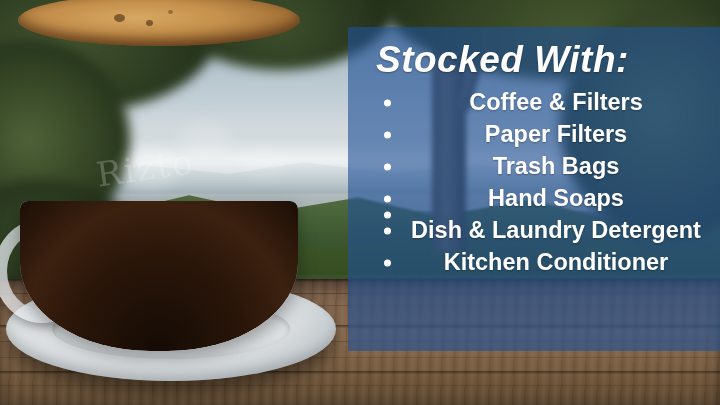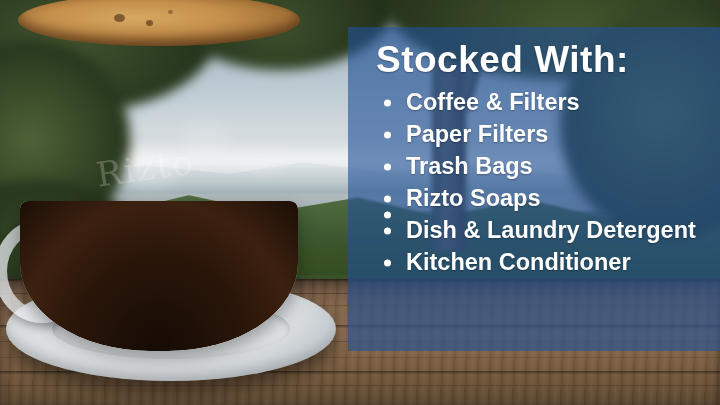--- a/index.html
+++ b/index.html
@@ -207,6 +207,7 @@
     margin: 0 0 6px 10px;
     text-shadow: 0 1px 2px rgba(0,0,0,0.35);
     white-space: nowrap;
+    font-style: italic;
   }
   ul.items {
     list-style: none;

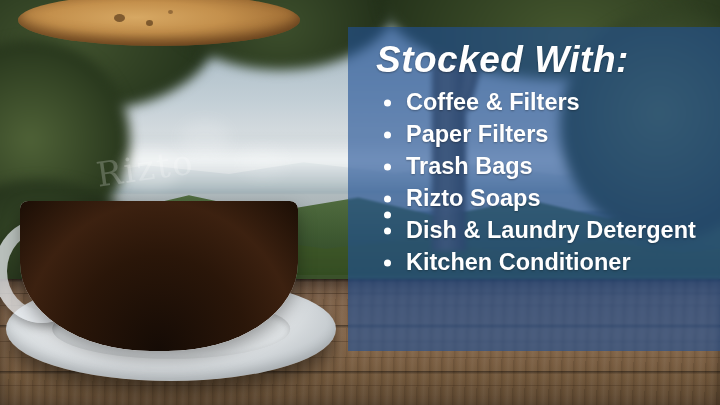--- a/index.html
+++ b/index.html
@@ -223,6 +223,7 @@
     padding-left: 26px;
     white-space: nowrap;
     text-shadow: 0 1px 2px rgba(0,0,0,0.3);
+    text-align: center;
   }
   ul.items li .bullet {
     position: absolute;

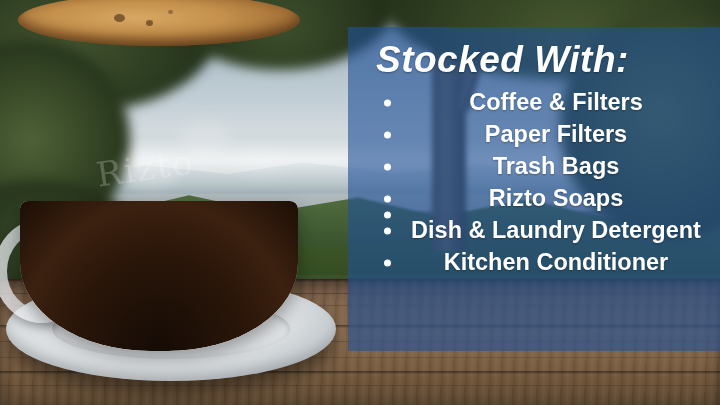--- a/index.html
+++ b/index.html
@@ -307,7 +307,7 @@
       </li>
       <li>
         <span class="bullet"></span>
-        <span>Rizto Soaps</span>
+        <span>Hand Soaps</span>
       </li>
       <li>
         <span class="bullet"></span>

